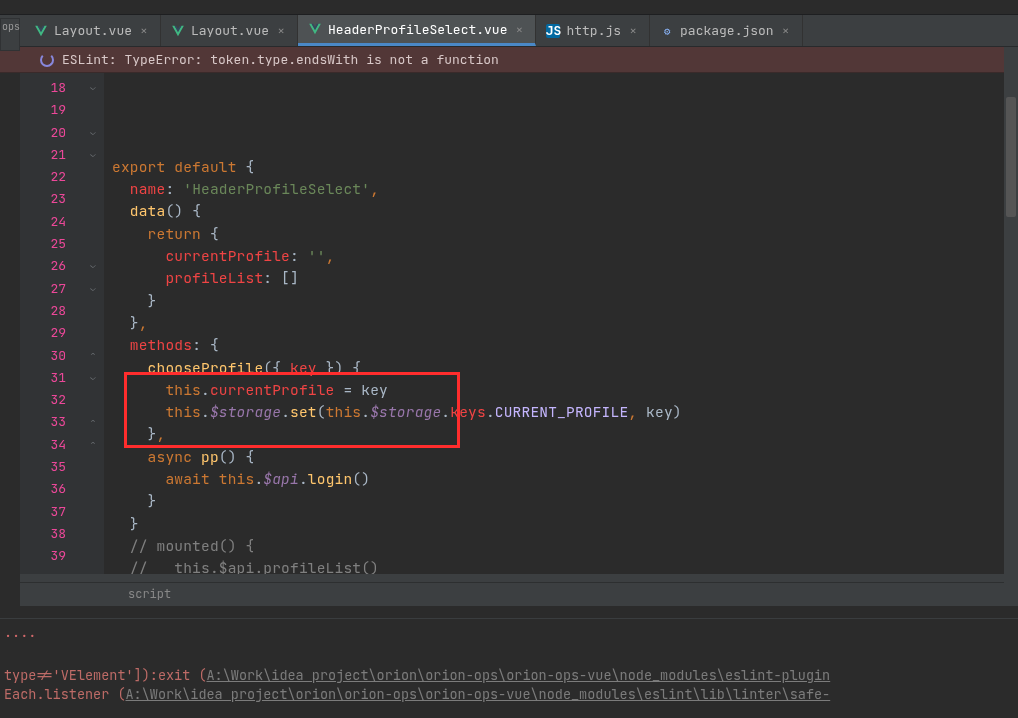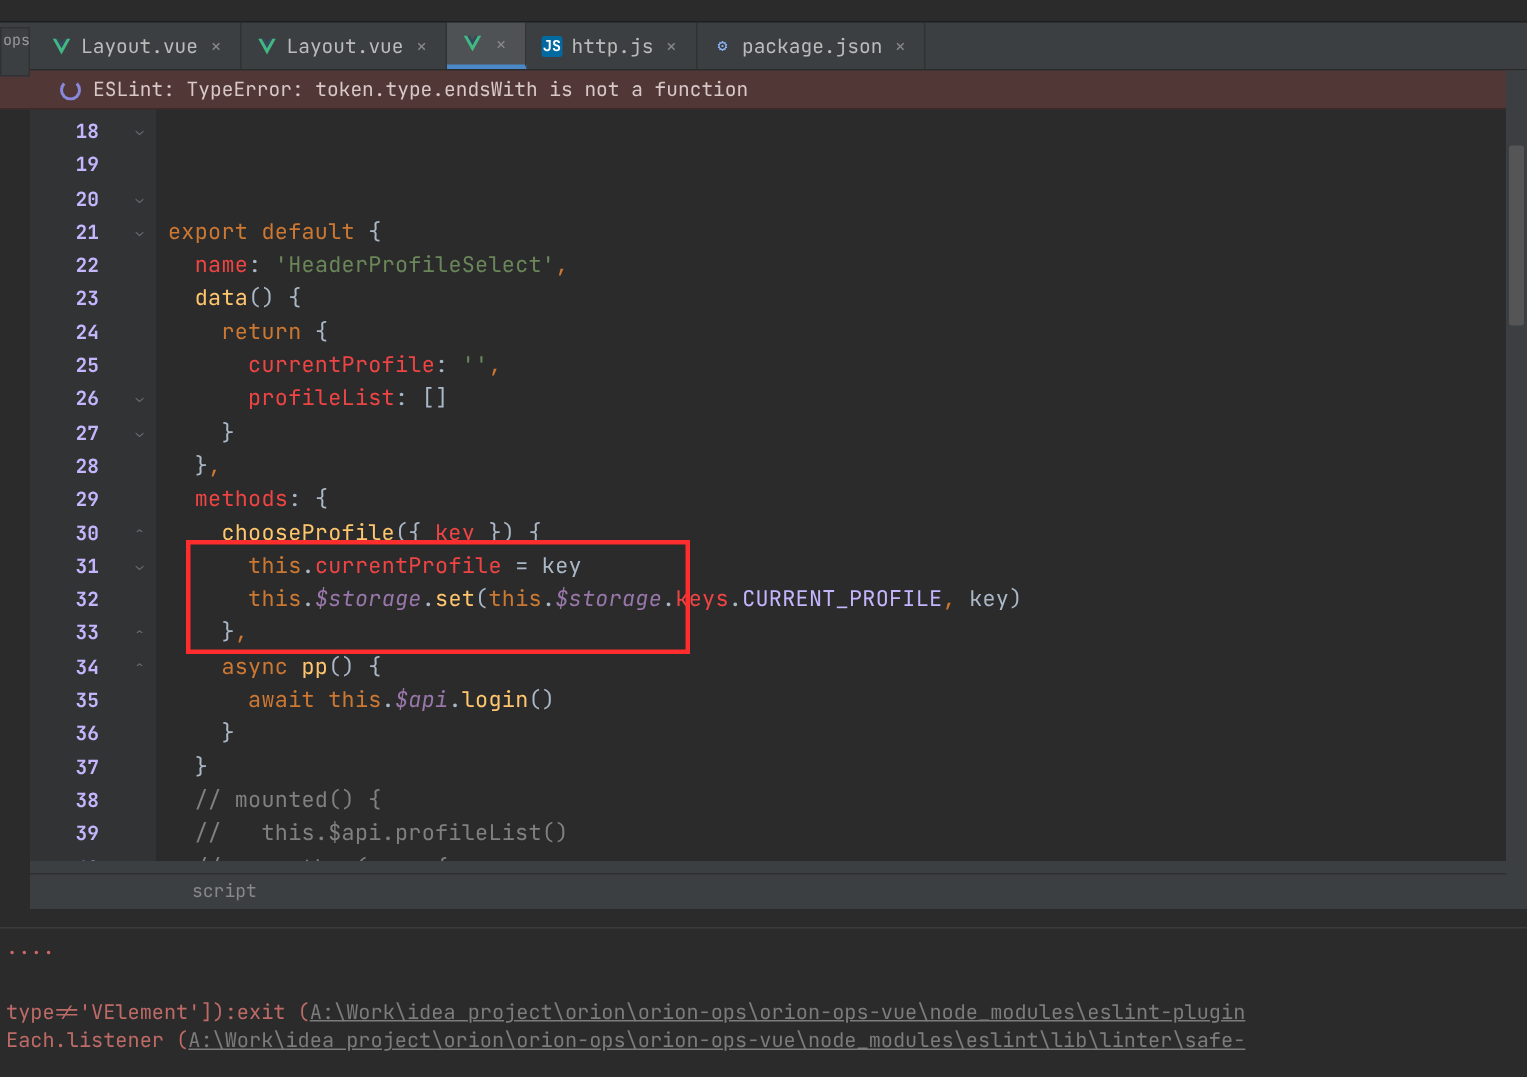--- a/index.html
+++ b/index.html
@@ -216,6 +216,7 @@
           <path fill="#34495e" d="M6 3h3l3 5 3-5h3L12 14z"></path>
         </svg>
       </span>
+      <span>HeaderProfileSelect.vue</span>
       <span class="close">×</span>
     </div>
     <div class="tab">

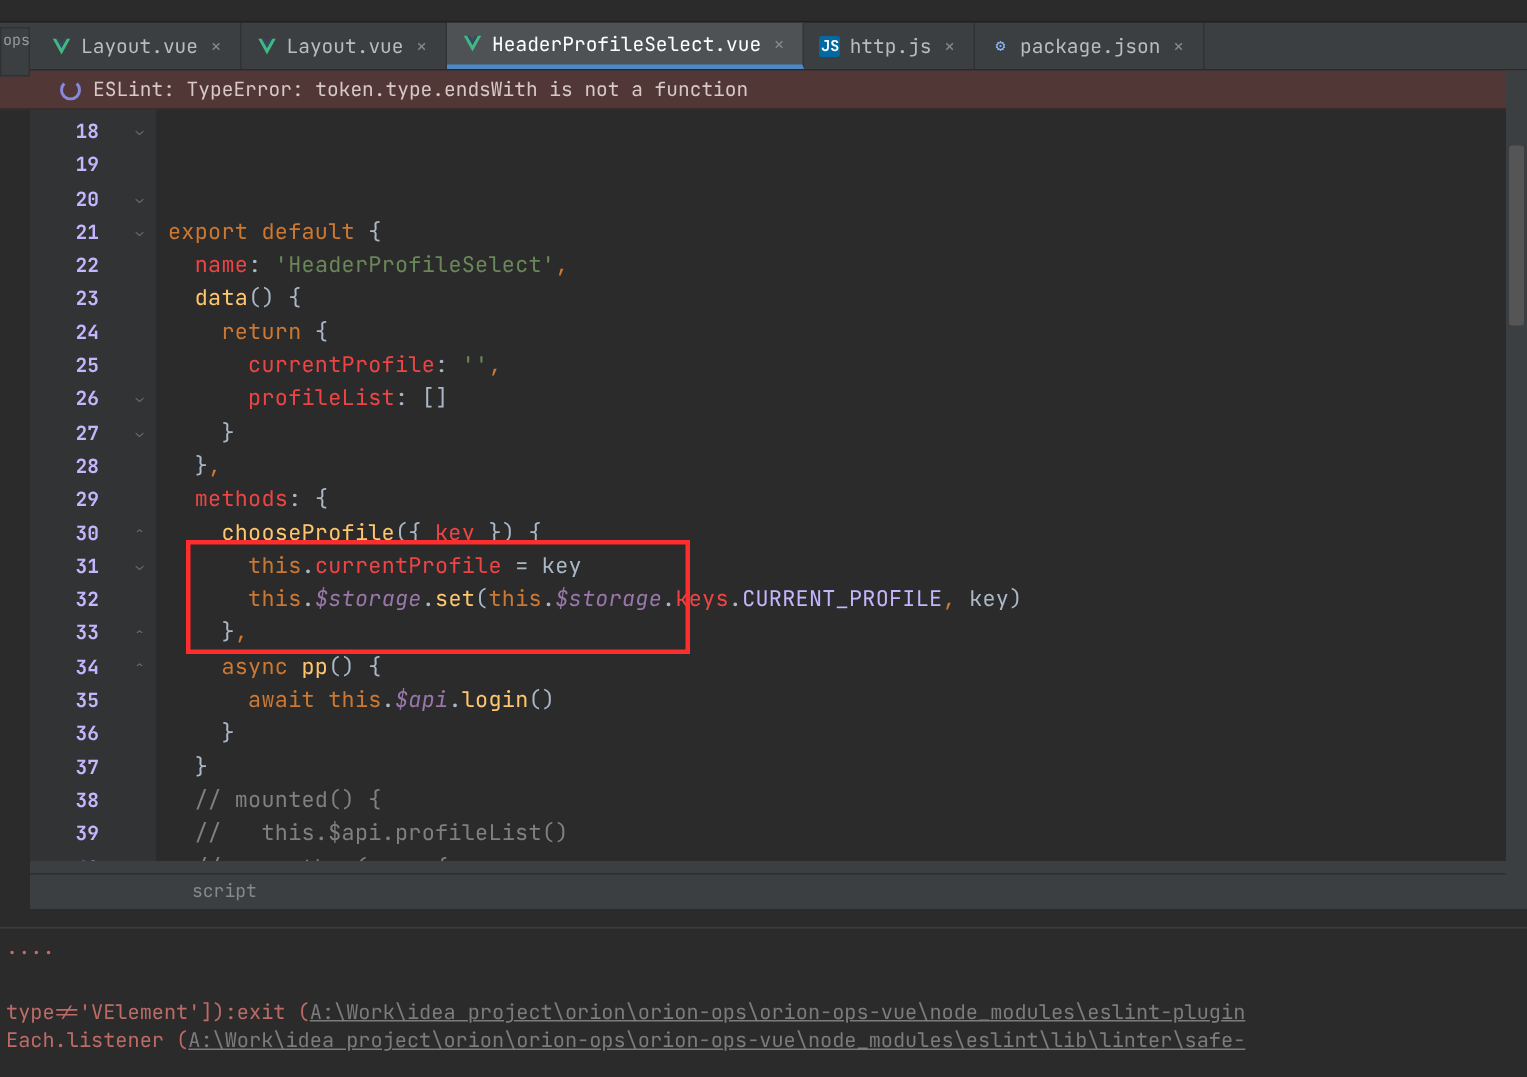--- a/index.html
+++ b/index.html
@@ -62,7 +62,7 @@
   .icon-js {
     width:14px;height:14px;background:#0369a1;border-radius:2px;
     display:inline-flex;align-items:center;justify-content:center;
-    font-size:10px;font-weight:bold;color:#fff;
+    font-size:13px;font-weight:bold;color:#fff;
   }
   .icon-json {
     width:14px;height:14px;

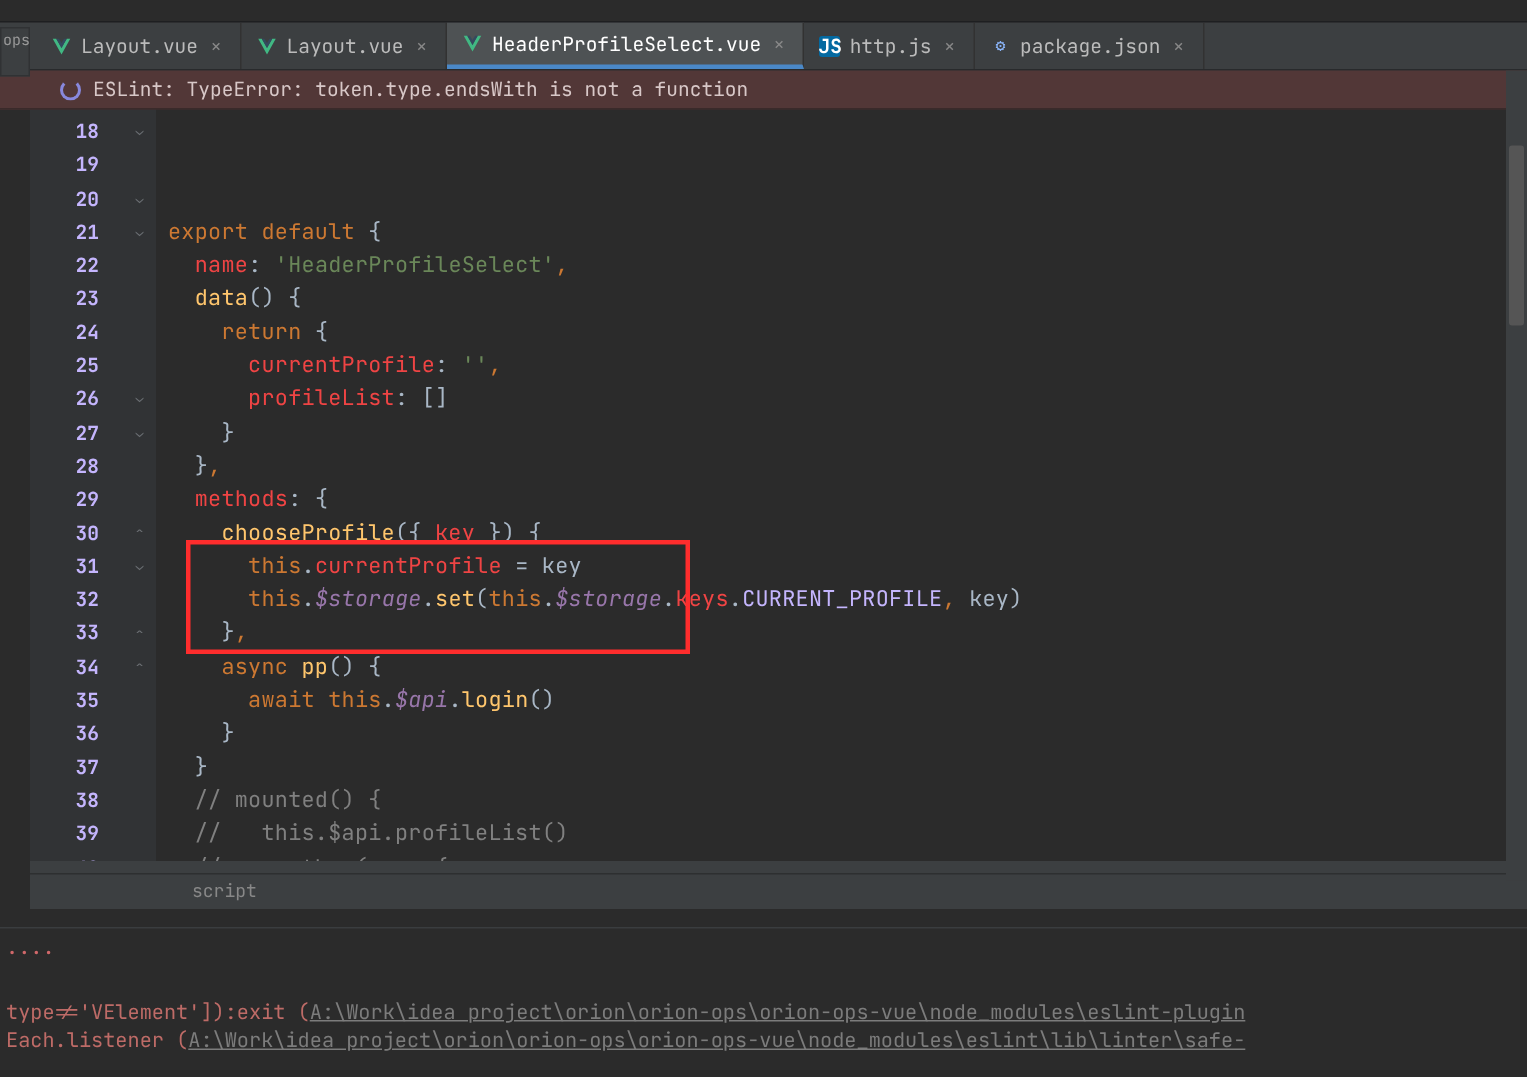--- a/index.html
+++ b/index.html
@@ -92,13 +92,12 @@
   .gutter {
     width: 64px;
     background: #313335;
-    color: #c4b5fd;
+    color: #ec4899;
     text-align: right;
     padding: 4px 18px 4px 0;
     line-height: 22.3px;
     font-size: 13px;
     user-select: none;
-    font-weight: bold;
   }
   .fold-col {
     width: 20px;

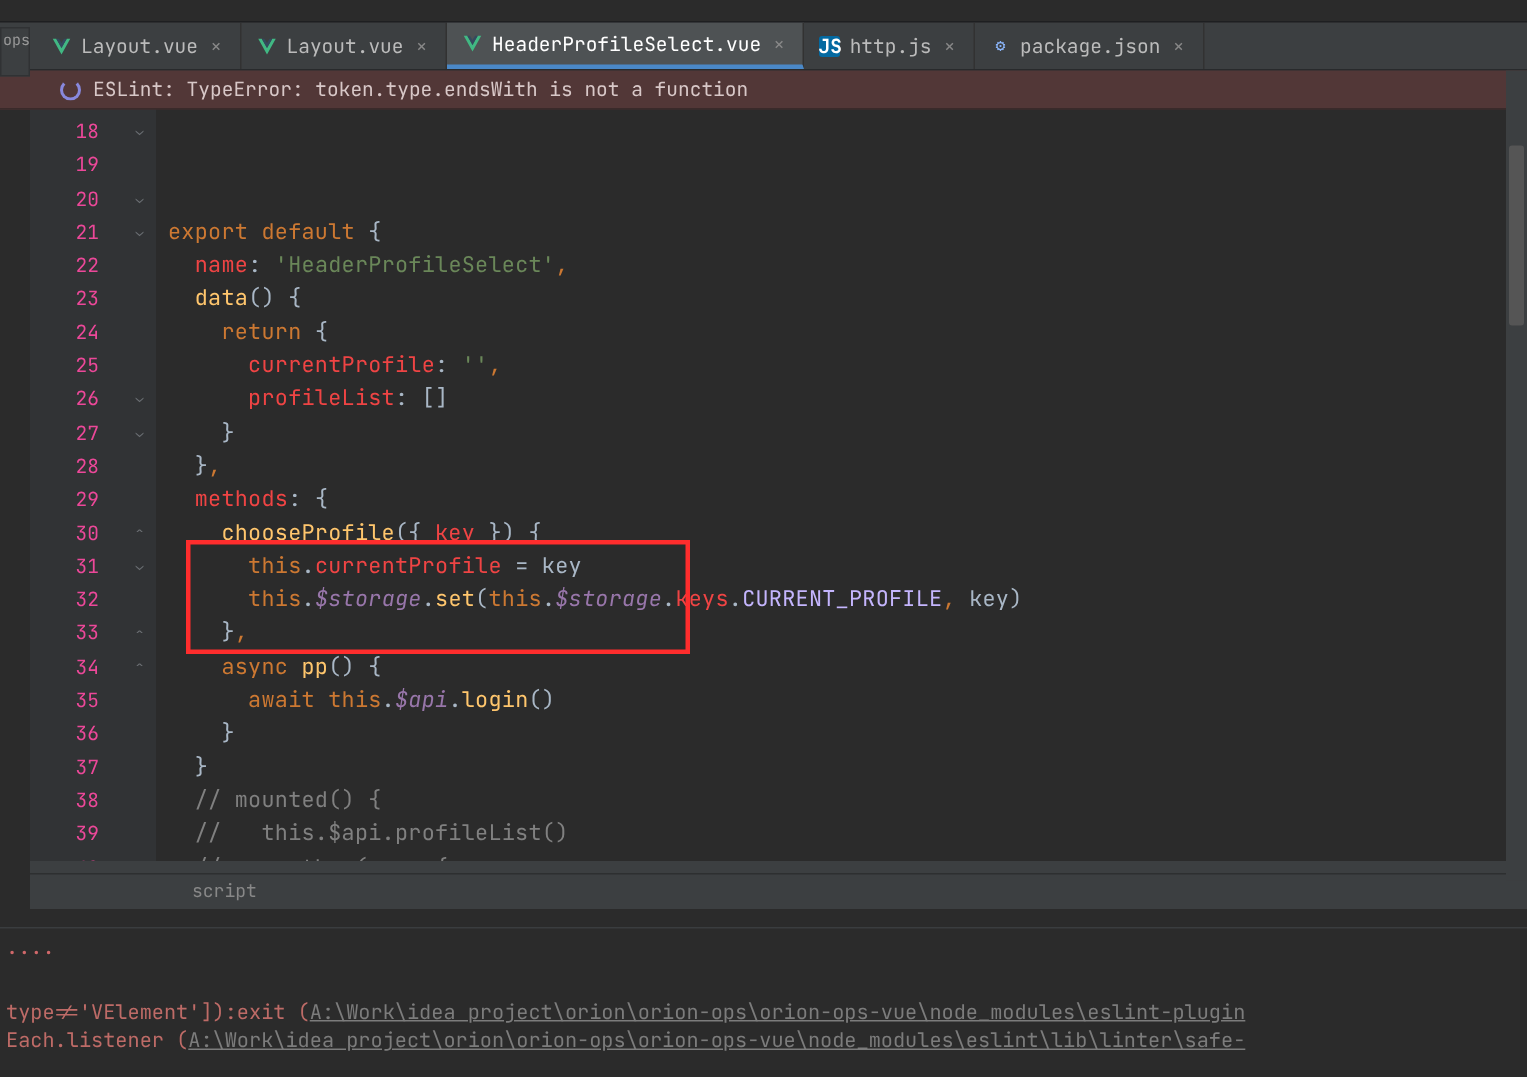--- a/index.html
+++ b/index.html
@@ -120,6 +120,7 @@
     position: relative;
     overflow: hidden;
     letter-spacing: 0.2px;
+    margin-top: 12px;
   }
   .line { height: 22.3px; }
   .k-kw   { color: #cc7832; }         

